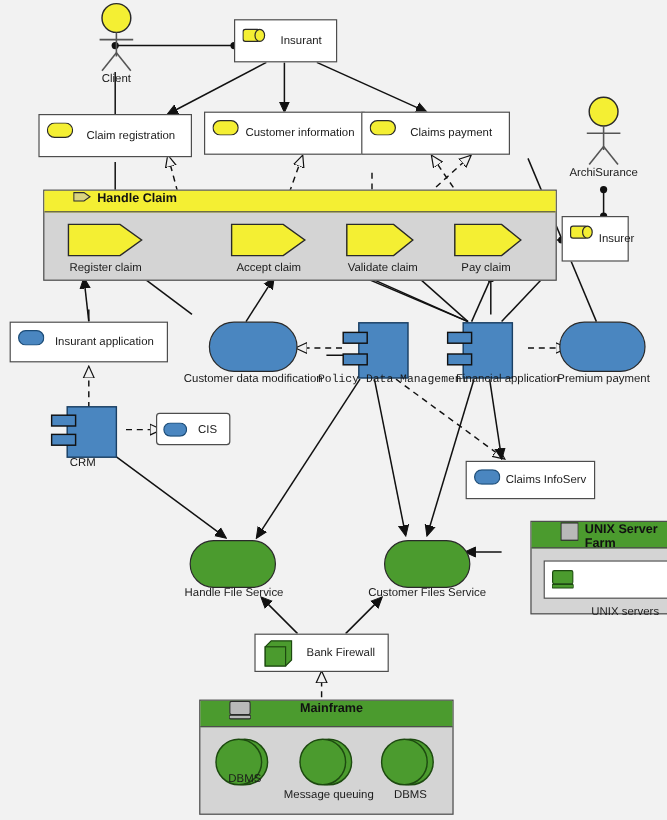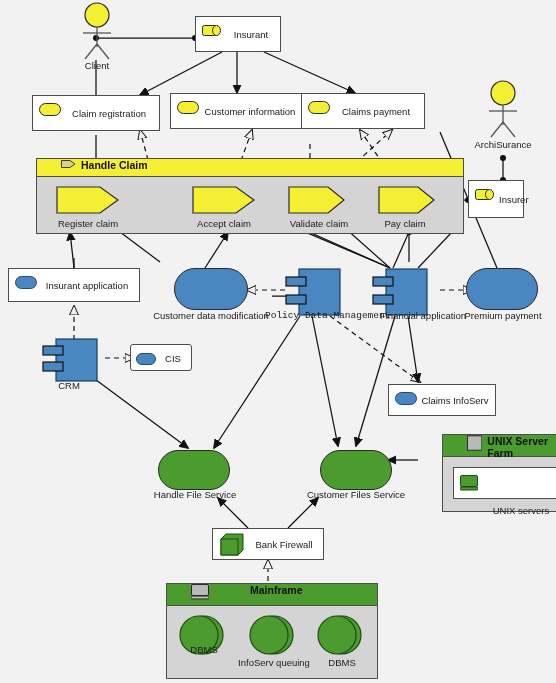--- a/index.html
+++ b/index.html
@@ -344,7 +344,7 @@
         <circle cx="20" cy="21" r="19" fill="#4b9b2e" stroke="#1d4a10" stroke-width="1.2"></circle>
       </svg>
     </div>
-    <div class="extlbl" style="left:62px;top:73px;width:90px;">InfoServ queuing</div>
+    <div class="extlbl" style="left:62px;top:73px;width:90px;">Message queuing</div>
 
     <div style="position:absolute;left:150px;top:30px;width:48px;height:42px;">
       <svg width="48" height="42" viewBox="0 0 48 42">

